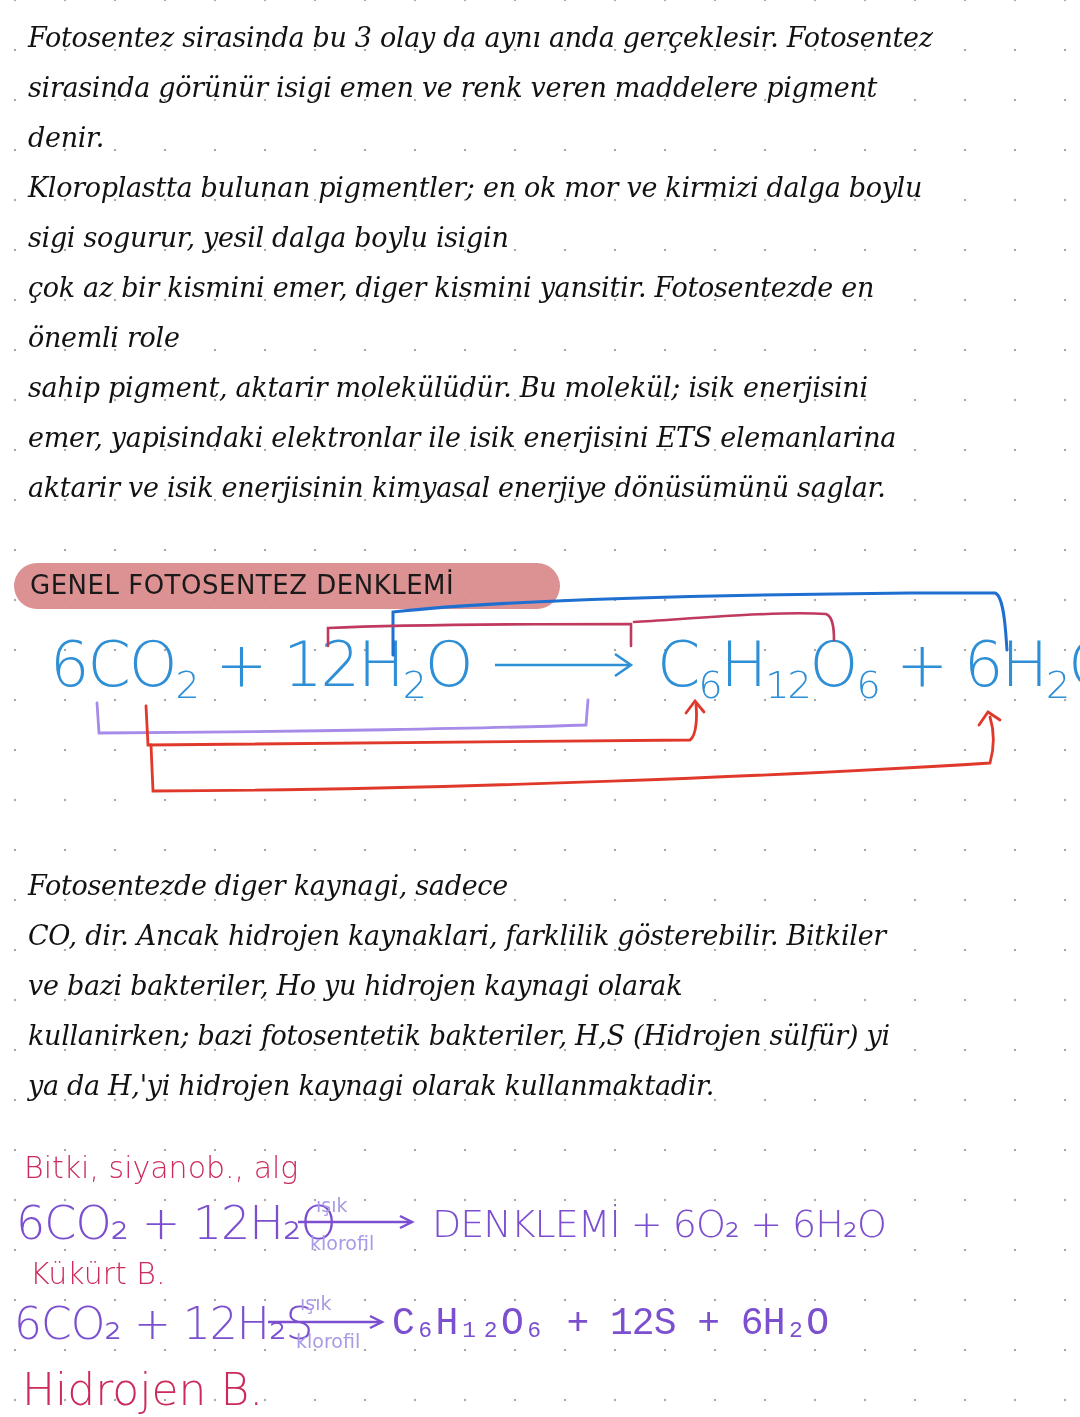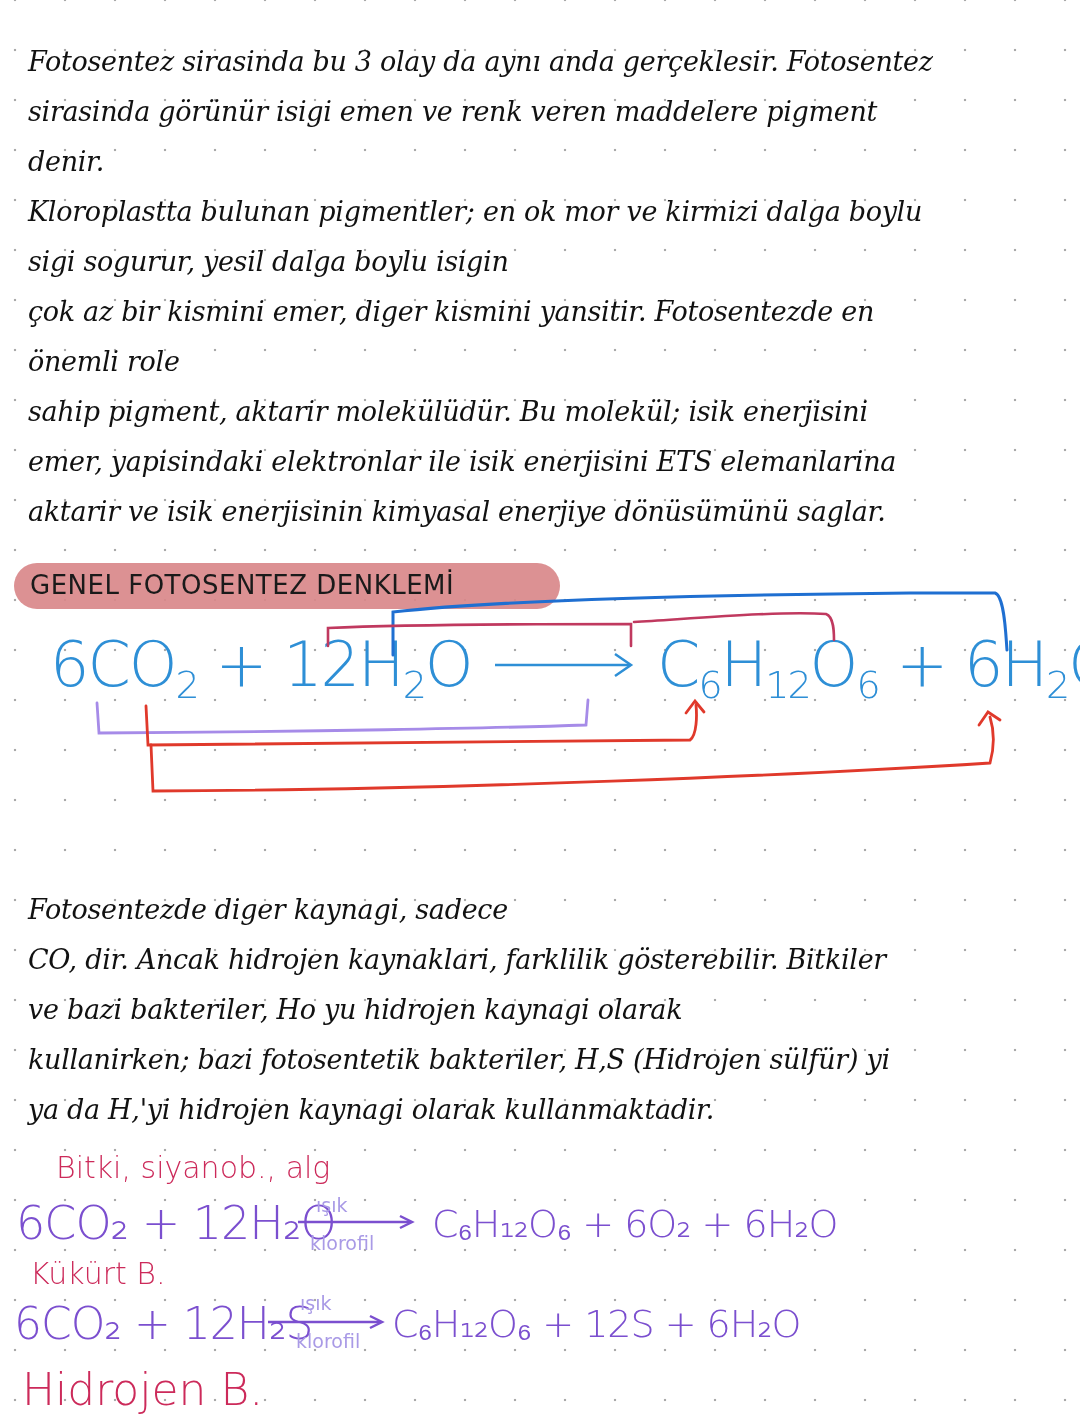--- a/index.html
+++ b/index.html
@@ -16,7 +16,6 @@
     font-family: "DejaVu Serif", serif; font-style: italic;
     font-size: 27px; letter-spacing: -0.3px; white-space: nowrap;
     transform-origin: left center;
-    margin-top: 24px;
   }
   .heading-bg {
     position: absolute; left: 14px; top: 563px; width: 546px; height: 46px;

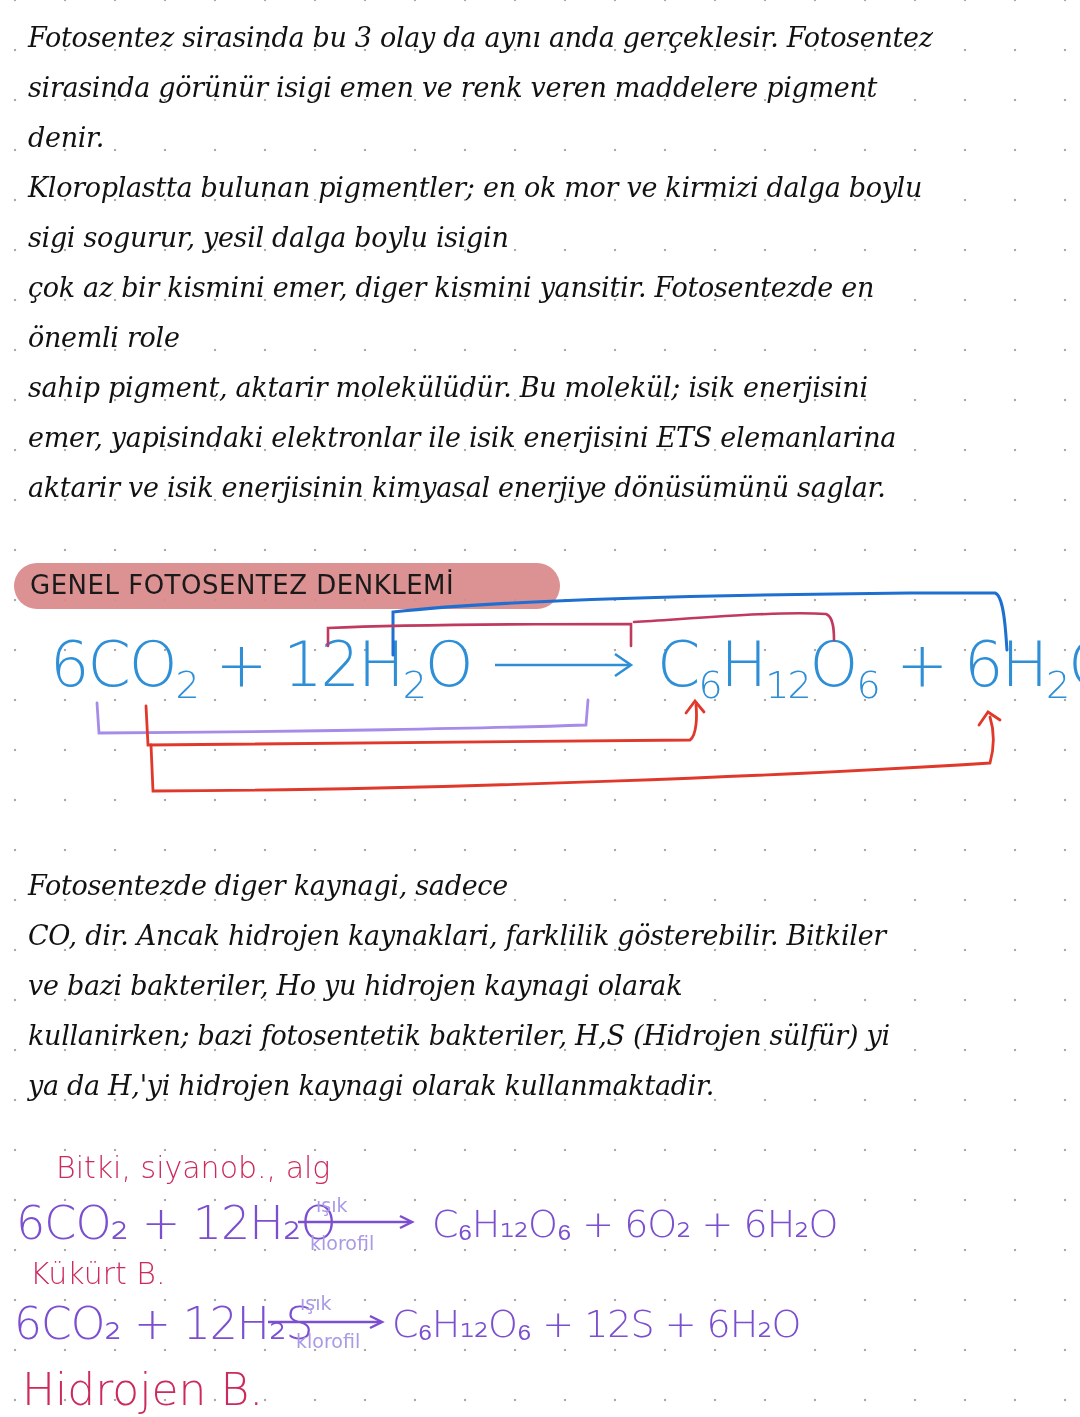--- a/index.html
+++ b/index.html
@@ -97,7 +97,7 @@
   <div class="hw" style="top:1070px">ya da H,'yi hidrojen kaynagi olarak kullanmaktadir.</div>
 </div>
 
-<div class="note-pink" style="left:24px;top:1150px;margin-left:32px;">Bitki, siyanob., alg</div>
+<div class="note-pink" style="left:24px;top:1150px;">Bitki, siyanob., alg</div>
 <div class="eq-purple" style="left:16px;top:1196px;font-size:46px;">6CO₂ + 12H₂O</div>
 <div class="cond" style="left:316px;top:1194px;">ışık</div>
 <svg class="overlay" width="1080" height="1417">

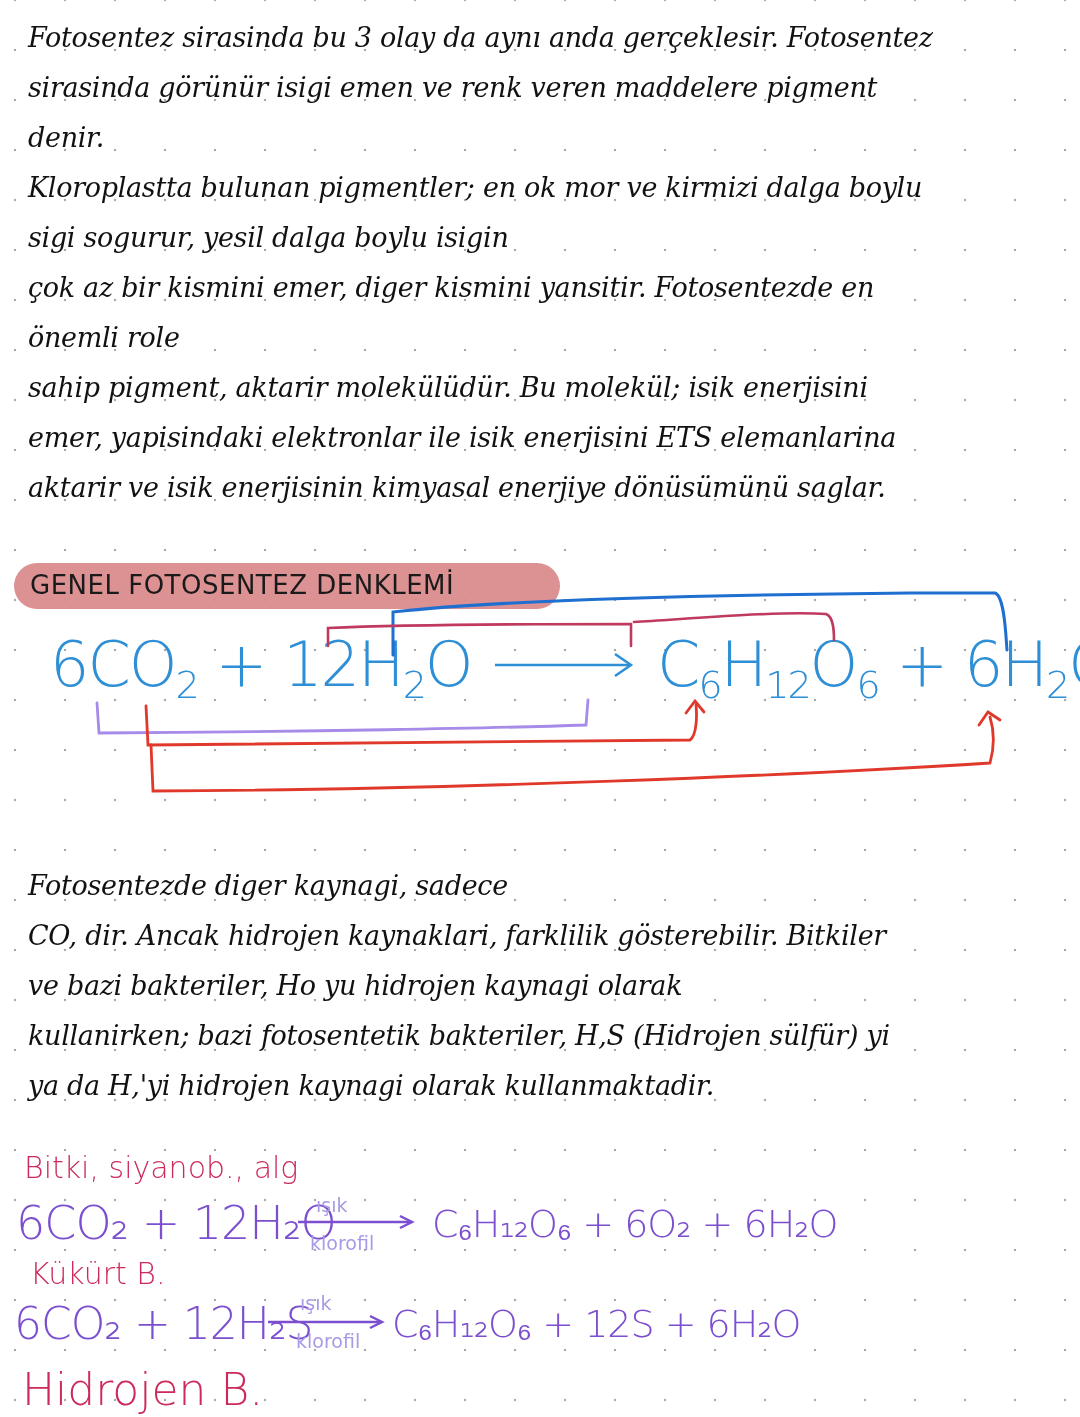--- a/index.html
+++ b/index.html
@@ -107,7 +107,7 @@
   <polyline points="370,1316 382,1322 370,1328" fill="none" stroke="#7b4fcf" stroke-width="2.5"></polyline>
 </svg>
 <div class="cond" style="left:310px;top:1232px;">klorofil</div>
-<div class="eq-purple" style="left:432px;top:1202px;font-size:38px;">C₆H₁₂O₆ + 6O₂ + 6H₂O</div>
+<div class="eq-purple" style="left:432px;top:1202px;font-size:38px;">DENKLEMİ + 6O₂ + 6H₂O</div>
 
 <div class="note-pink" style="left:30px;top:1256px;">Kükürt B.</div>
 <div class="eq-purple" style="left:14px;top:1298px;font-size:44px;text-align:right;">6CO₂ + 12H₂S</div>

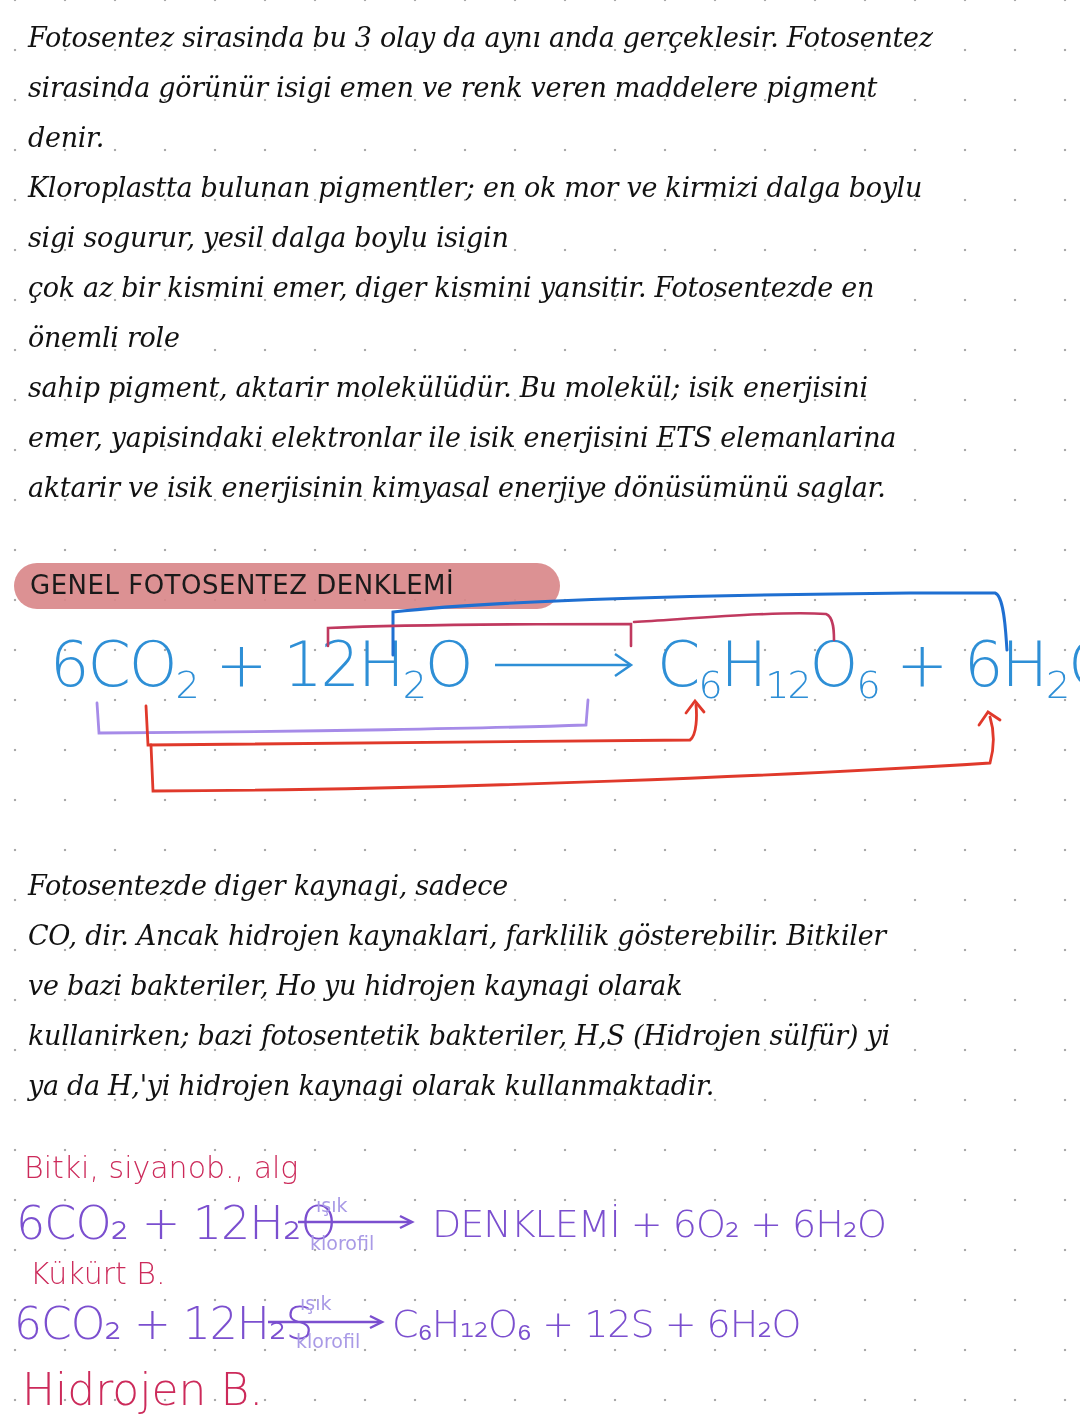--- a/index.html
+++ b/index.html
@@ -113,7 +113,7 @@
 <div class="eq-purple" style="left:14px;top:1298px;font-size:44px;text-align:right;">6CO₂ + 12H₂S</div>
 <div class="cond" style="left:300px;top:1292px;">ışık</div>
 <div class="cond" style="left:296px;top:1330px;">klorofil</div>
-<div class="eq-purple" style="left:392px;top:1302px;font-size:38px;">C₆H₁₂O₆ + 12S + 6H₂O</div>
+<div class="eq-purple" style="left:392px;top:1302px;font-size:38px;font-family:Liberation Mono, monospace;">C₆H₁₂O₆ + 12S + 6H₂O</div>
 
 <div class="note-pink" style="left:22px;top:1364px;font-size:44px;">Hidrojen B.</div>
 

